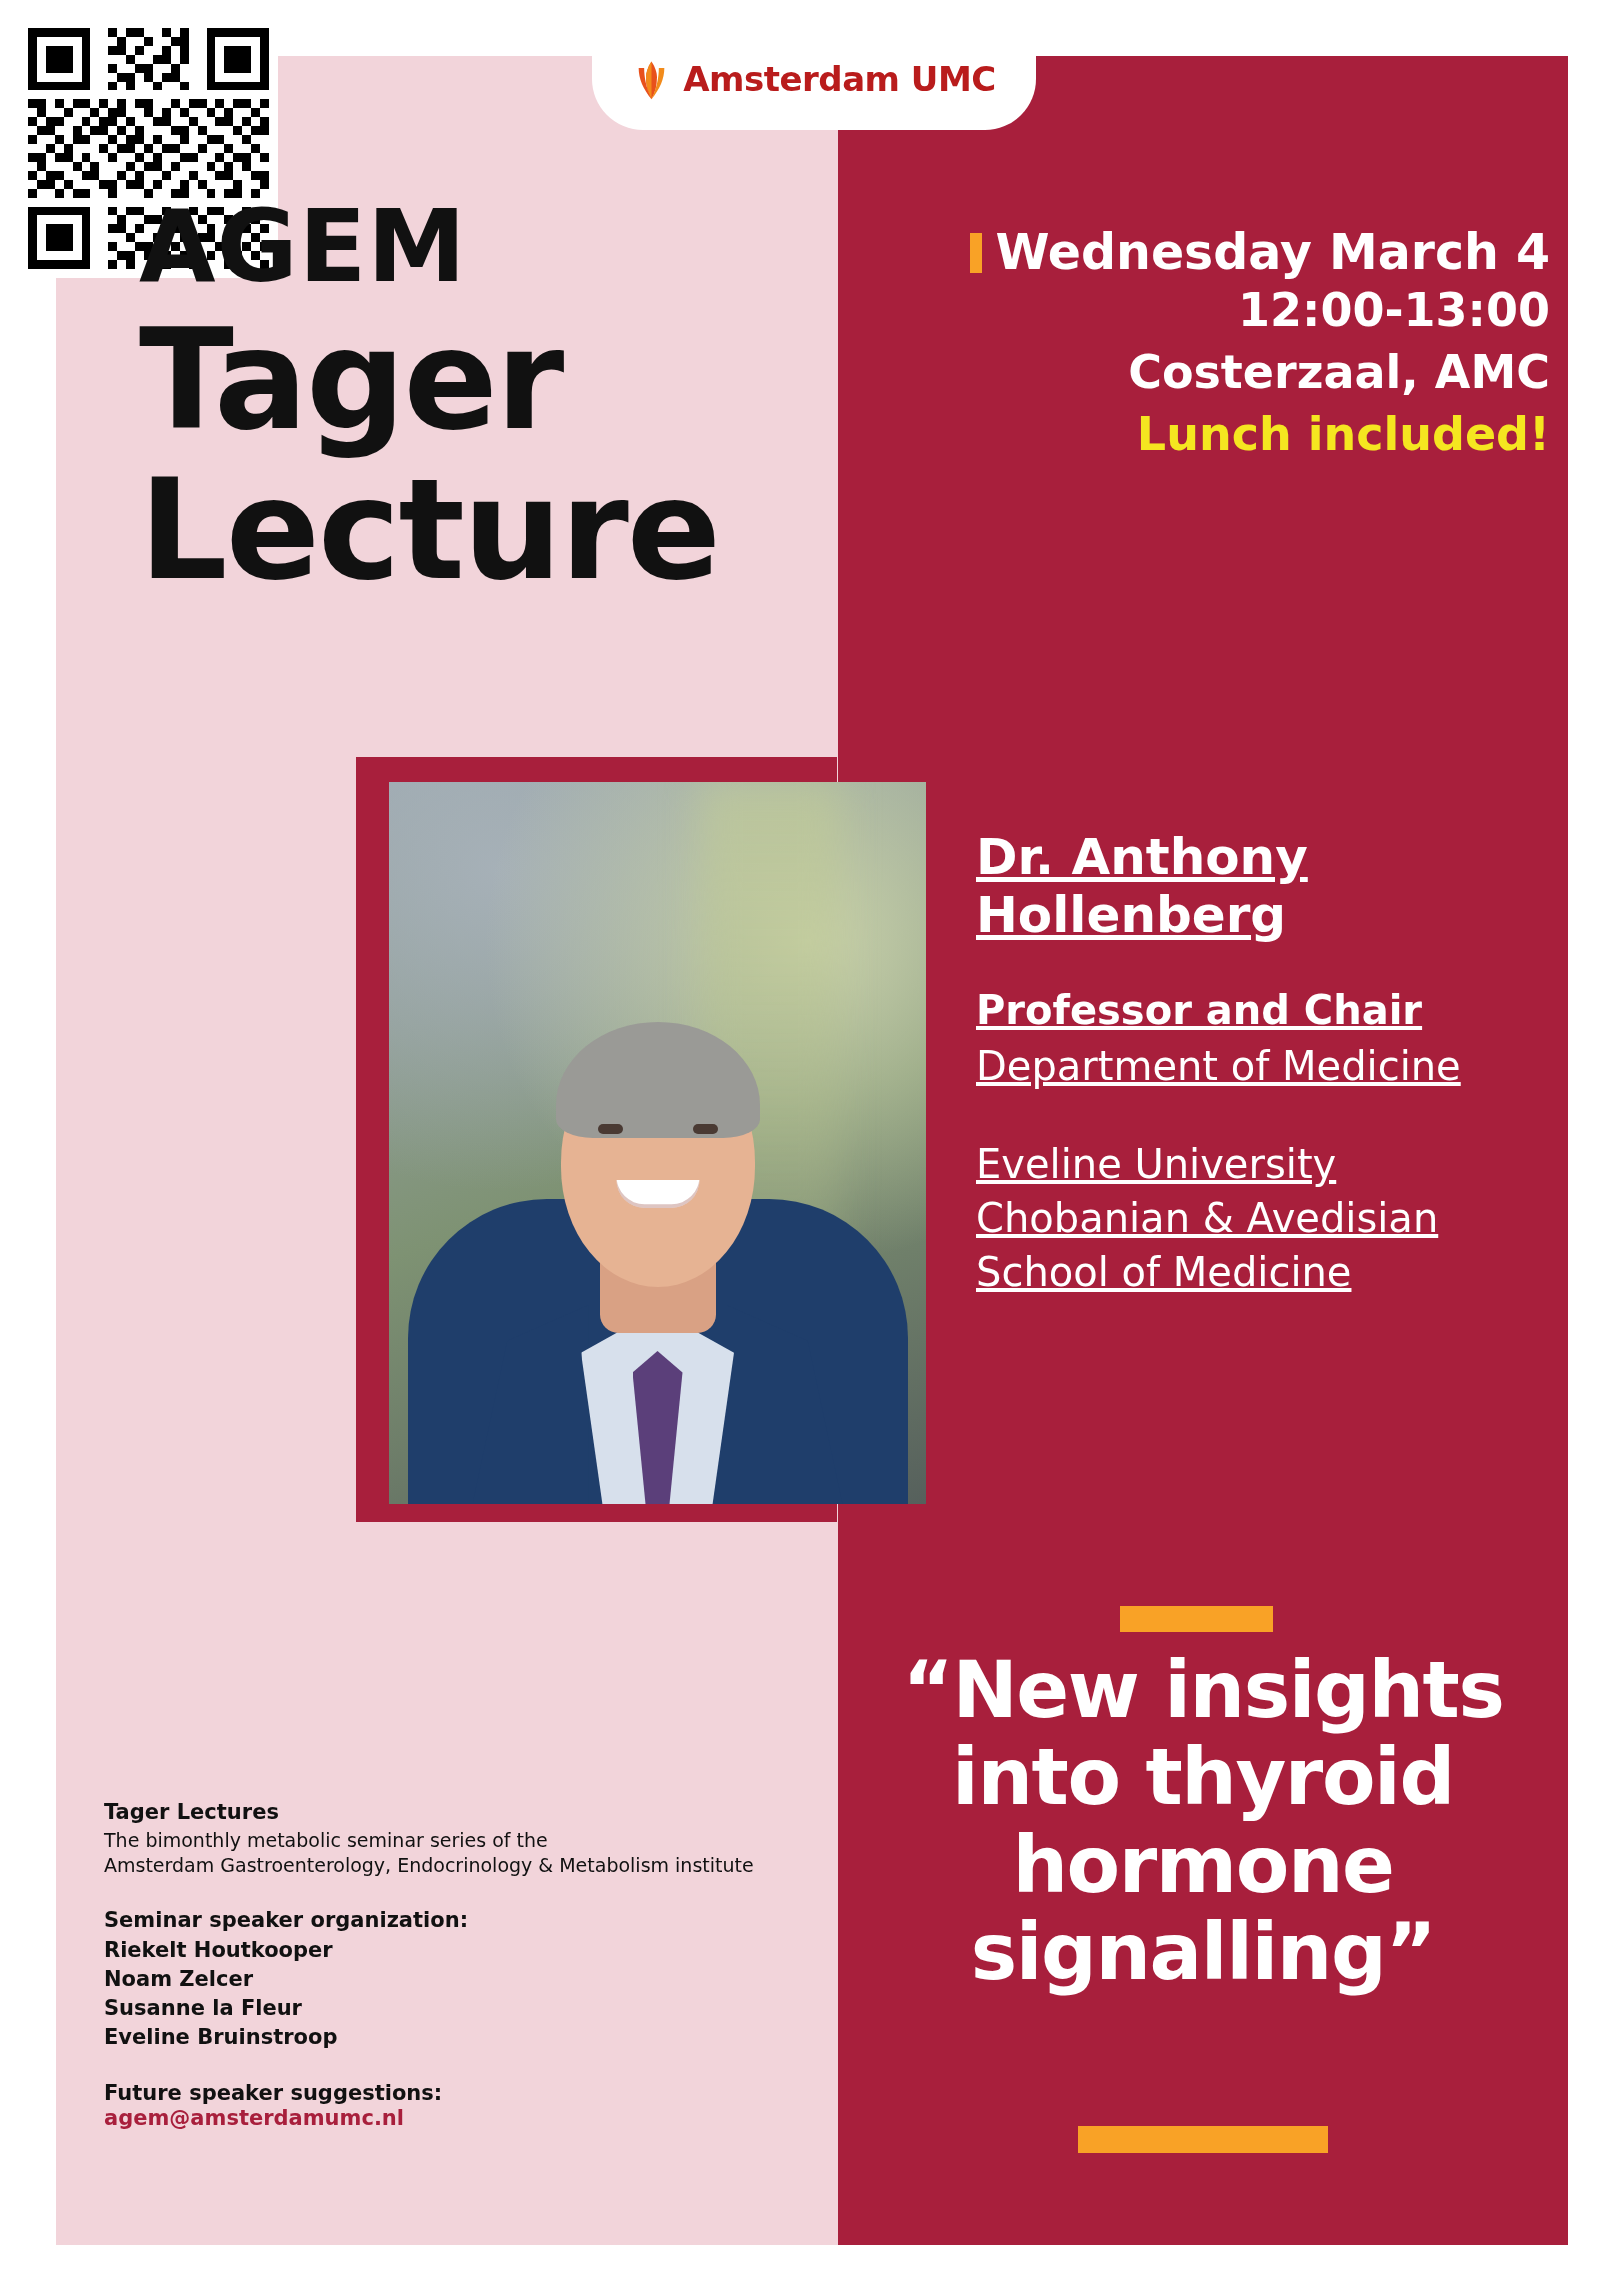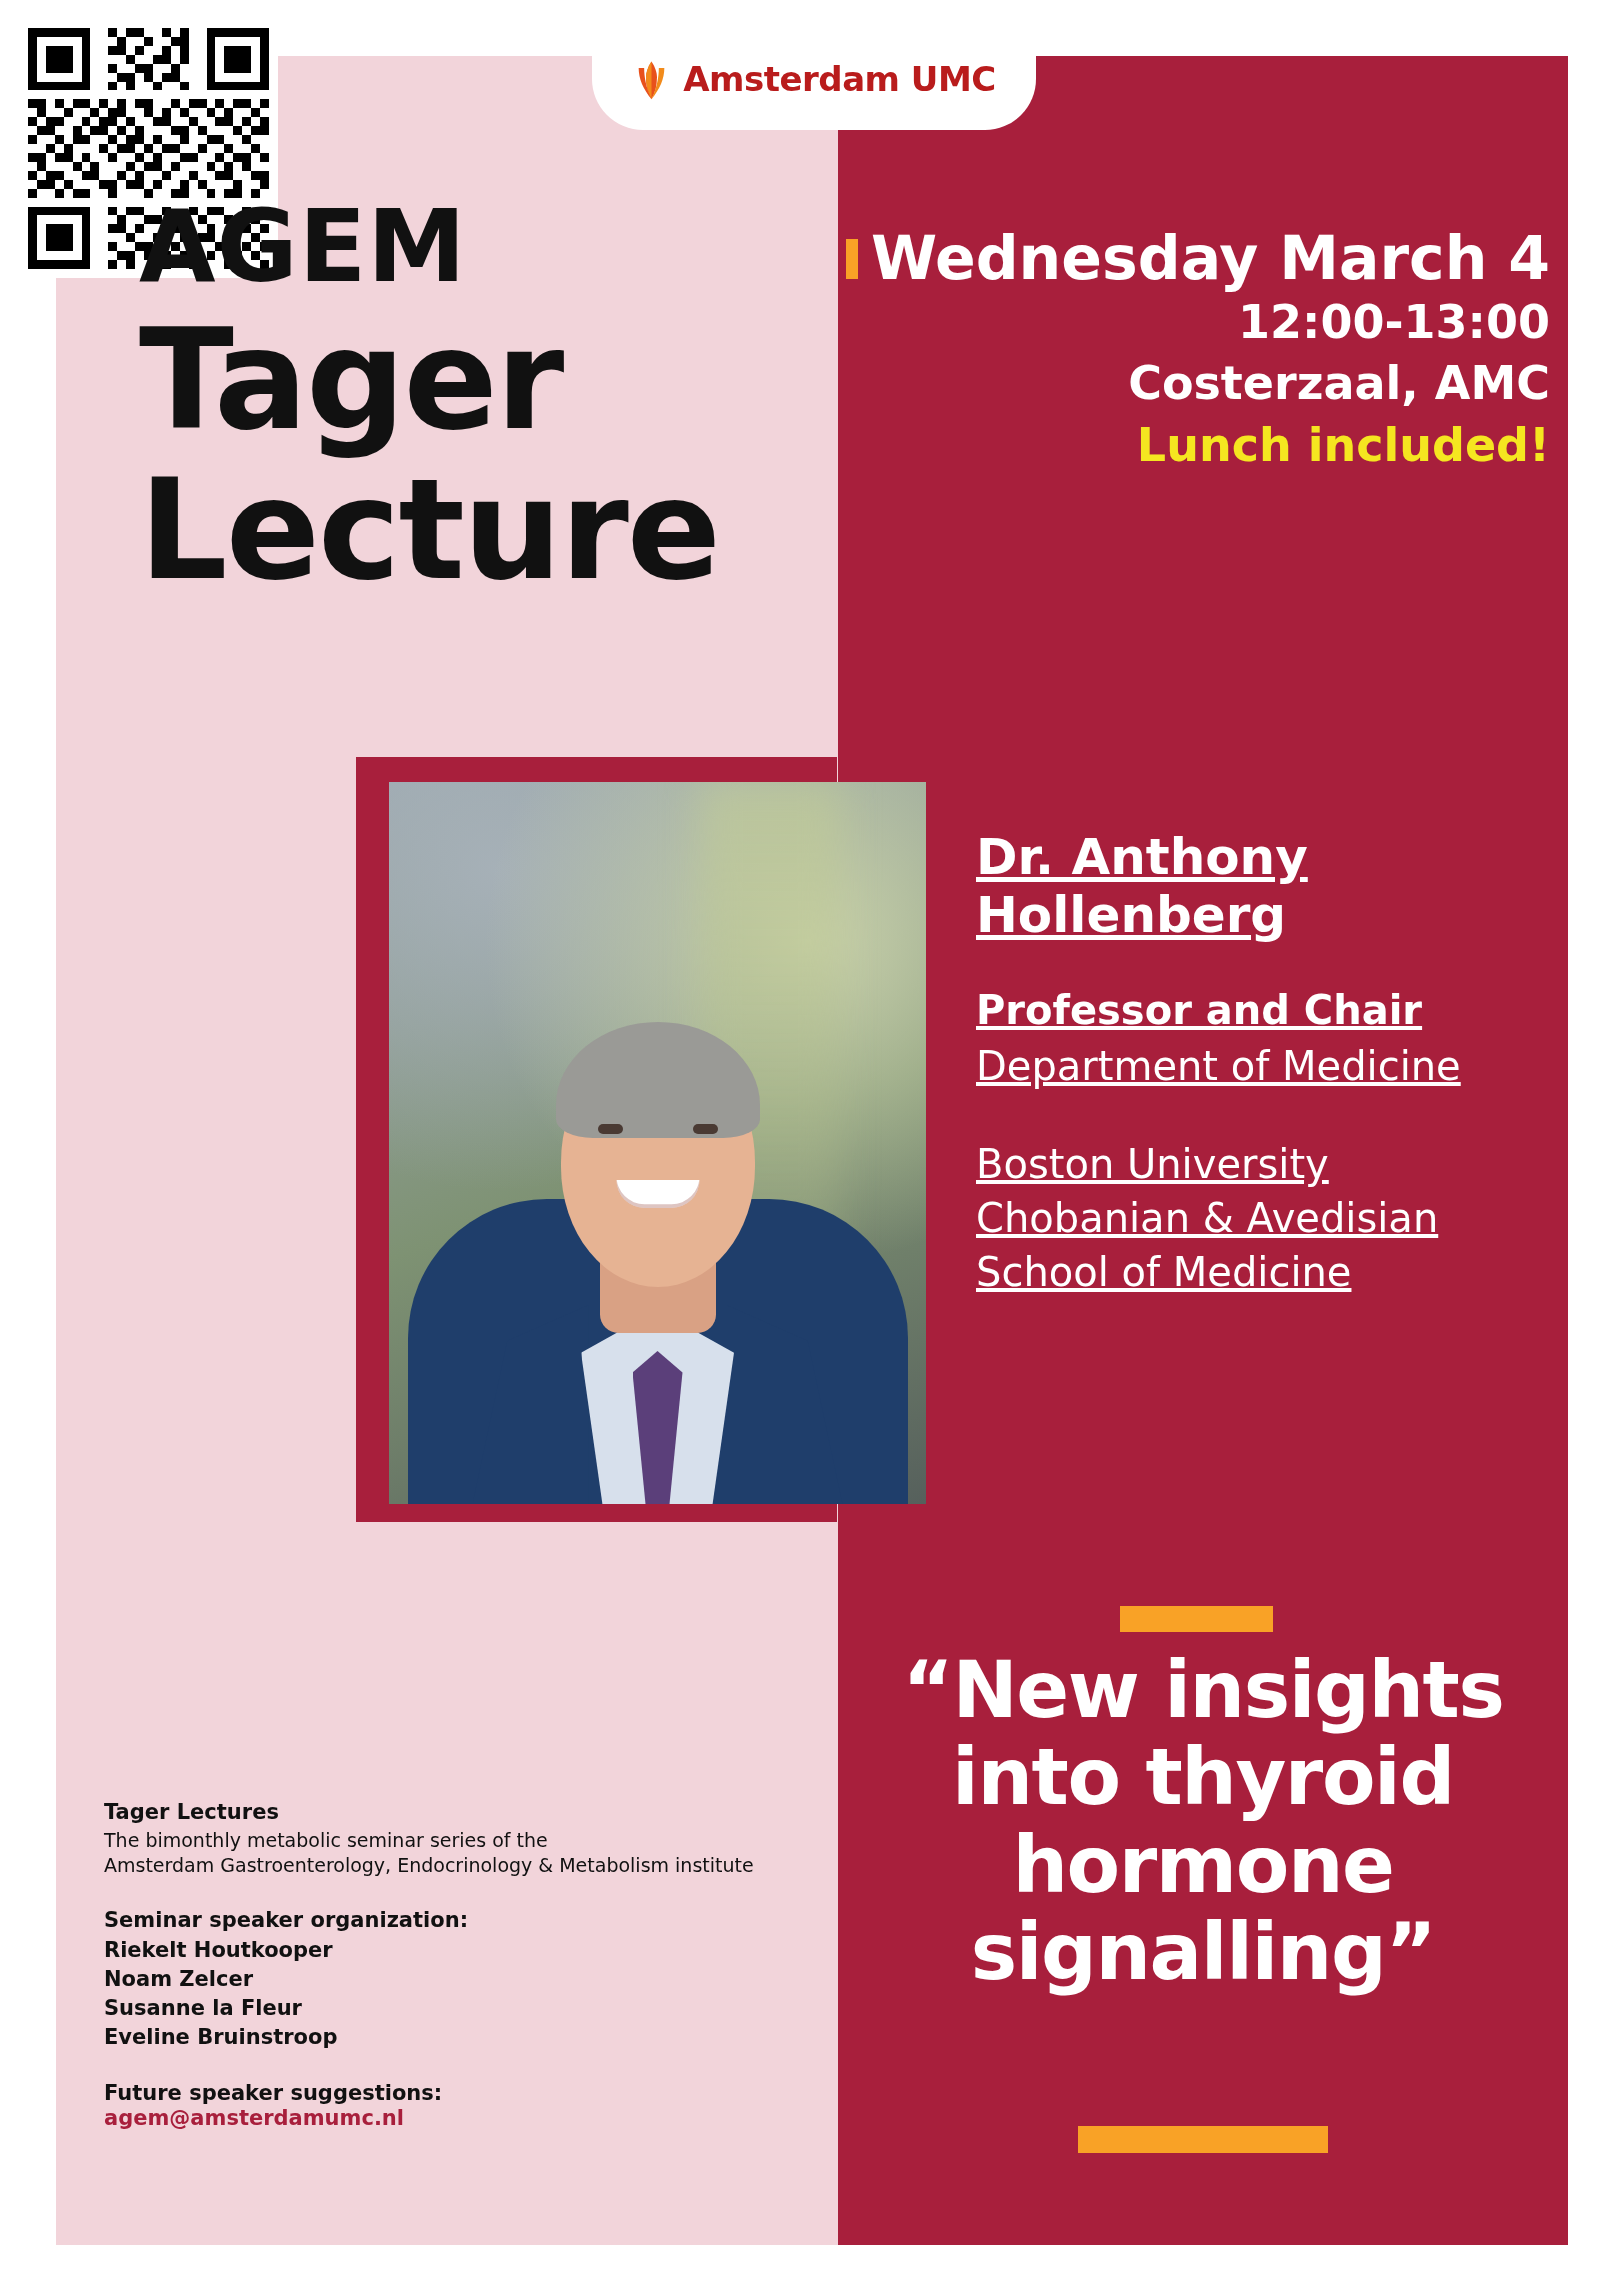--- a/index.html
+++ b/index.html
@@ -148,7 +148,7 @@
   }
   .date-main {
     font-family: "DejaVu Sans", sans-serif;
-    font-size: 60px;
+    font-size: 49px;
     font-weight: bold;
     white-space: nowrap;
     line-height: 1.05;

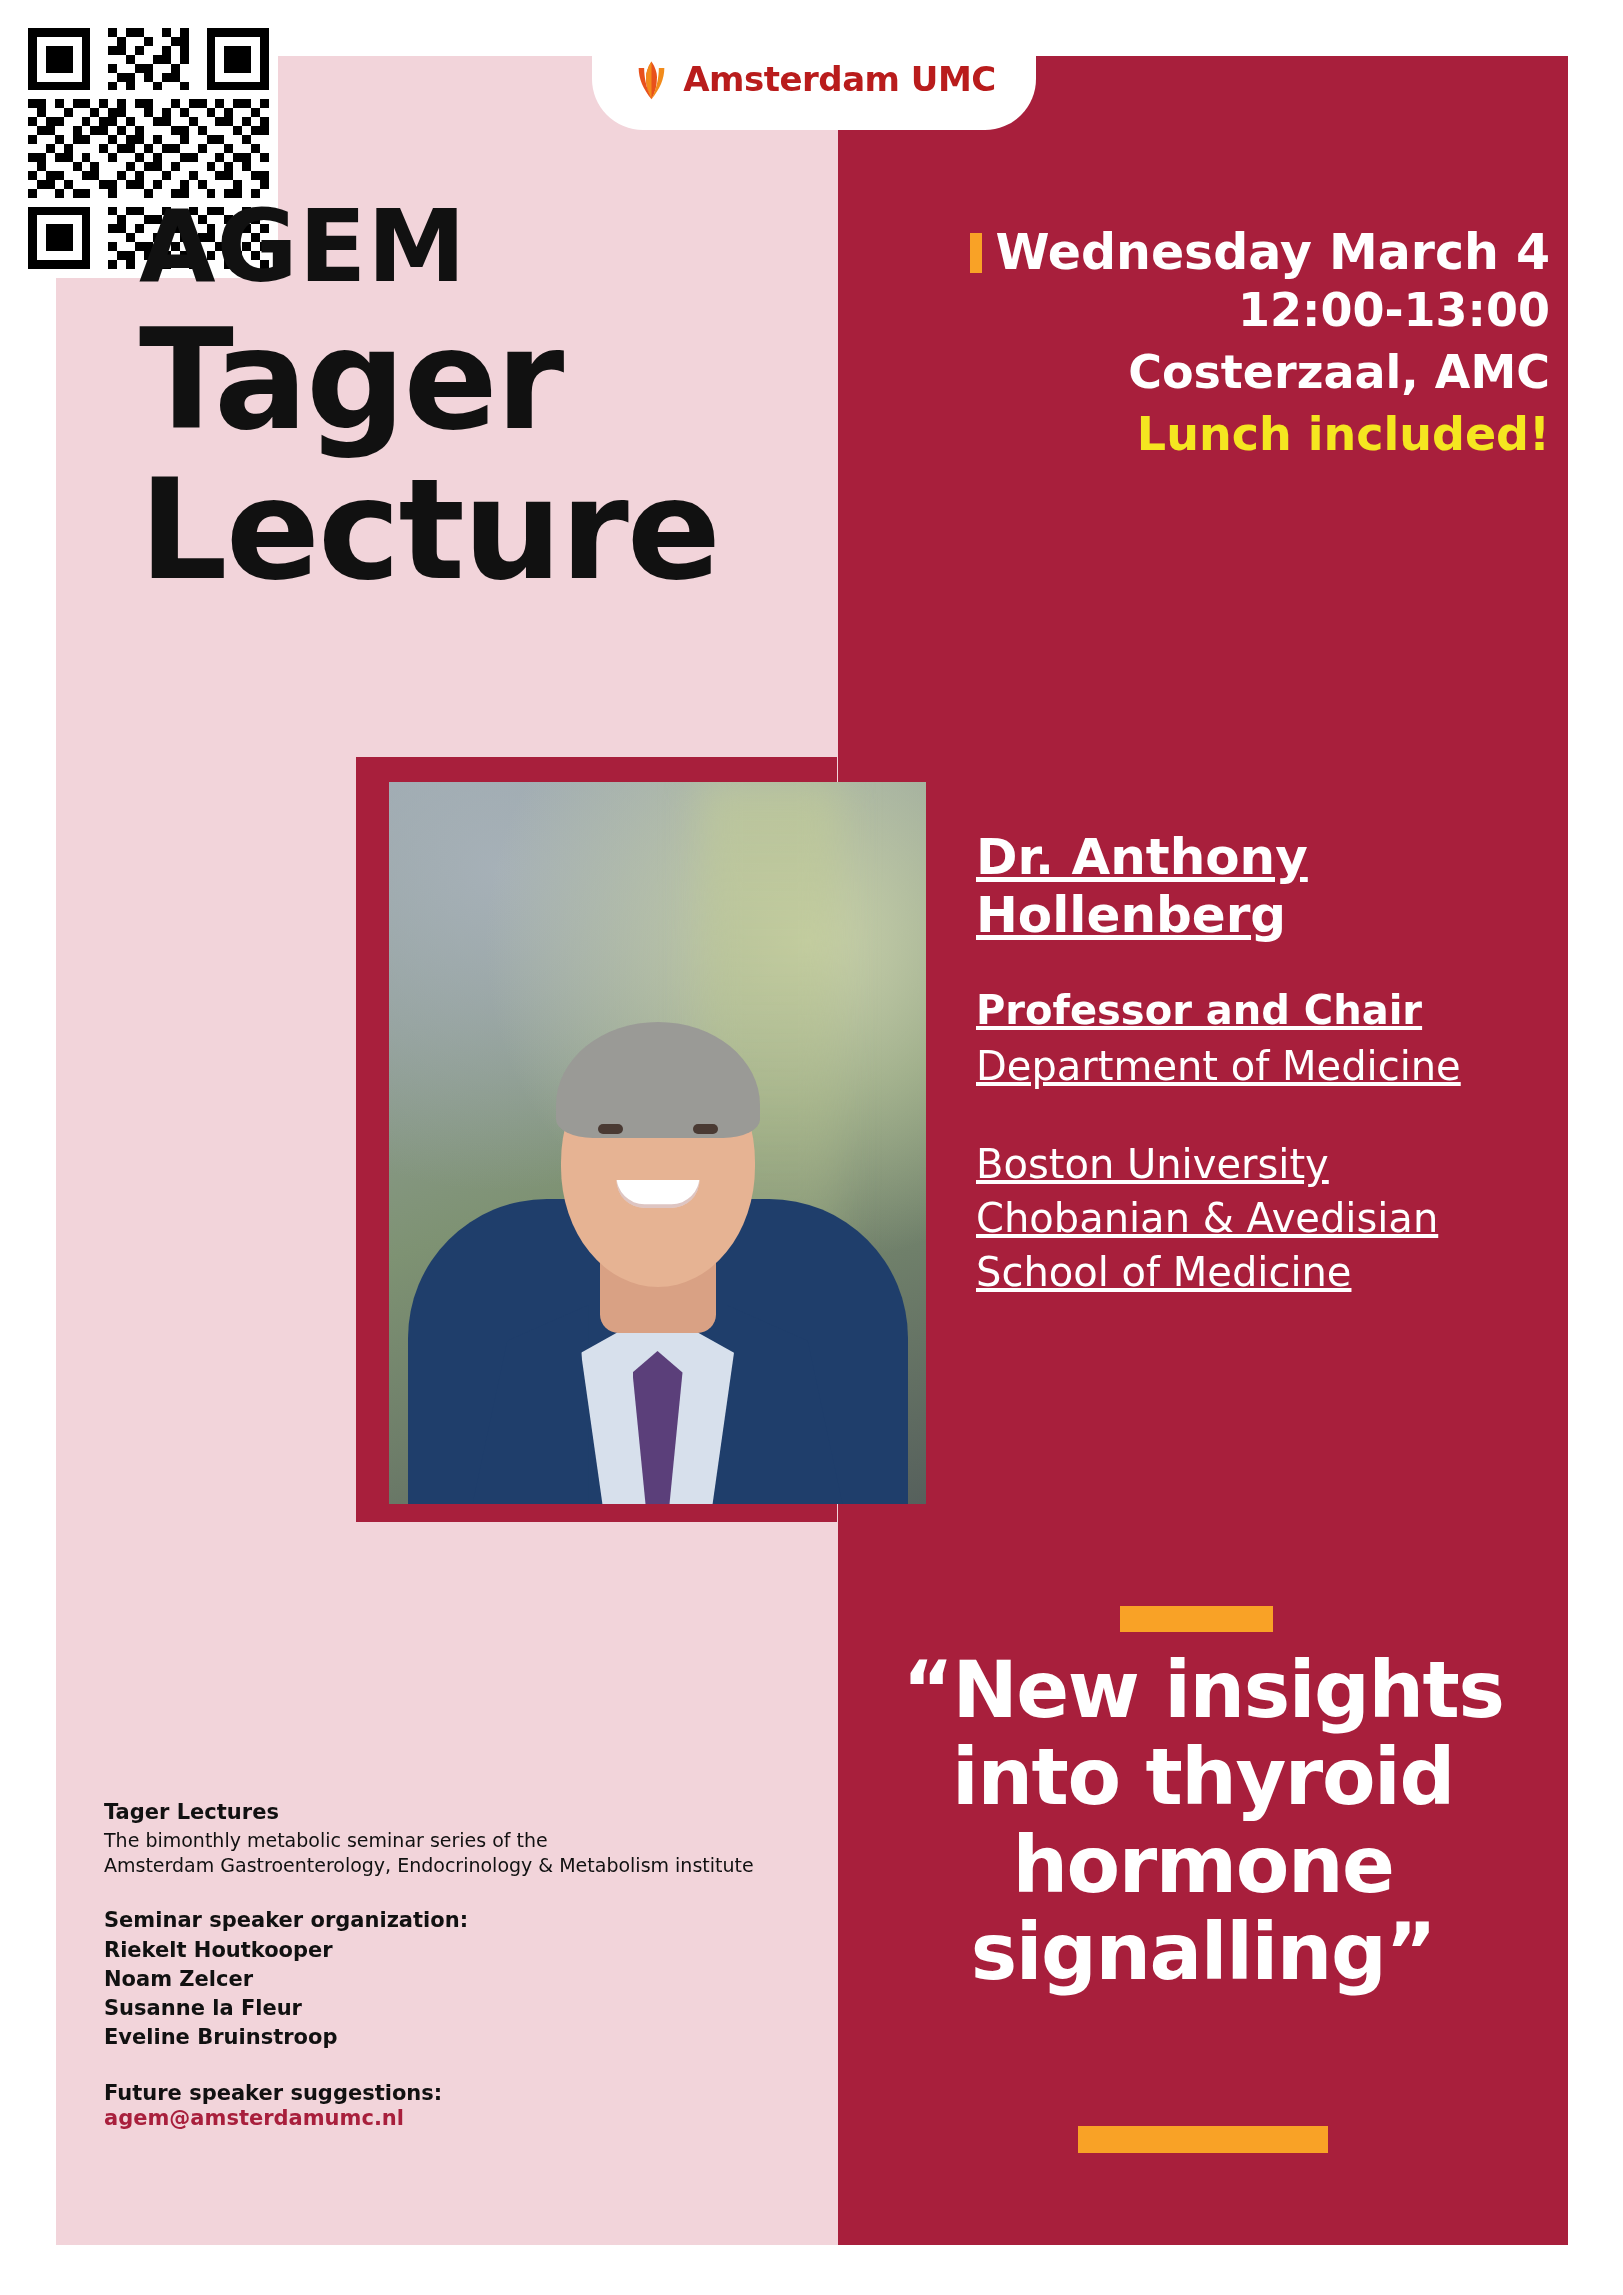--- a/index.html
+++ b/index.html
@@ -647,7 +647,7 @@
     <div class="speaker-role">Professor and Chair</div>
     <div class="speaker-dept">Department of Medicine</div>
     <div class="speaker-aff">
-      <div>Boston University</div>
+      <div>Eveline University</div>
       <div>Chobanian &amp; Avedisian</div>
       <div>School of Medicine</div>
     </div>

